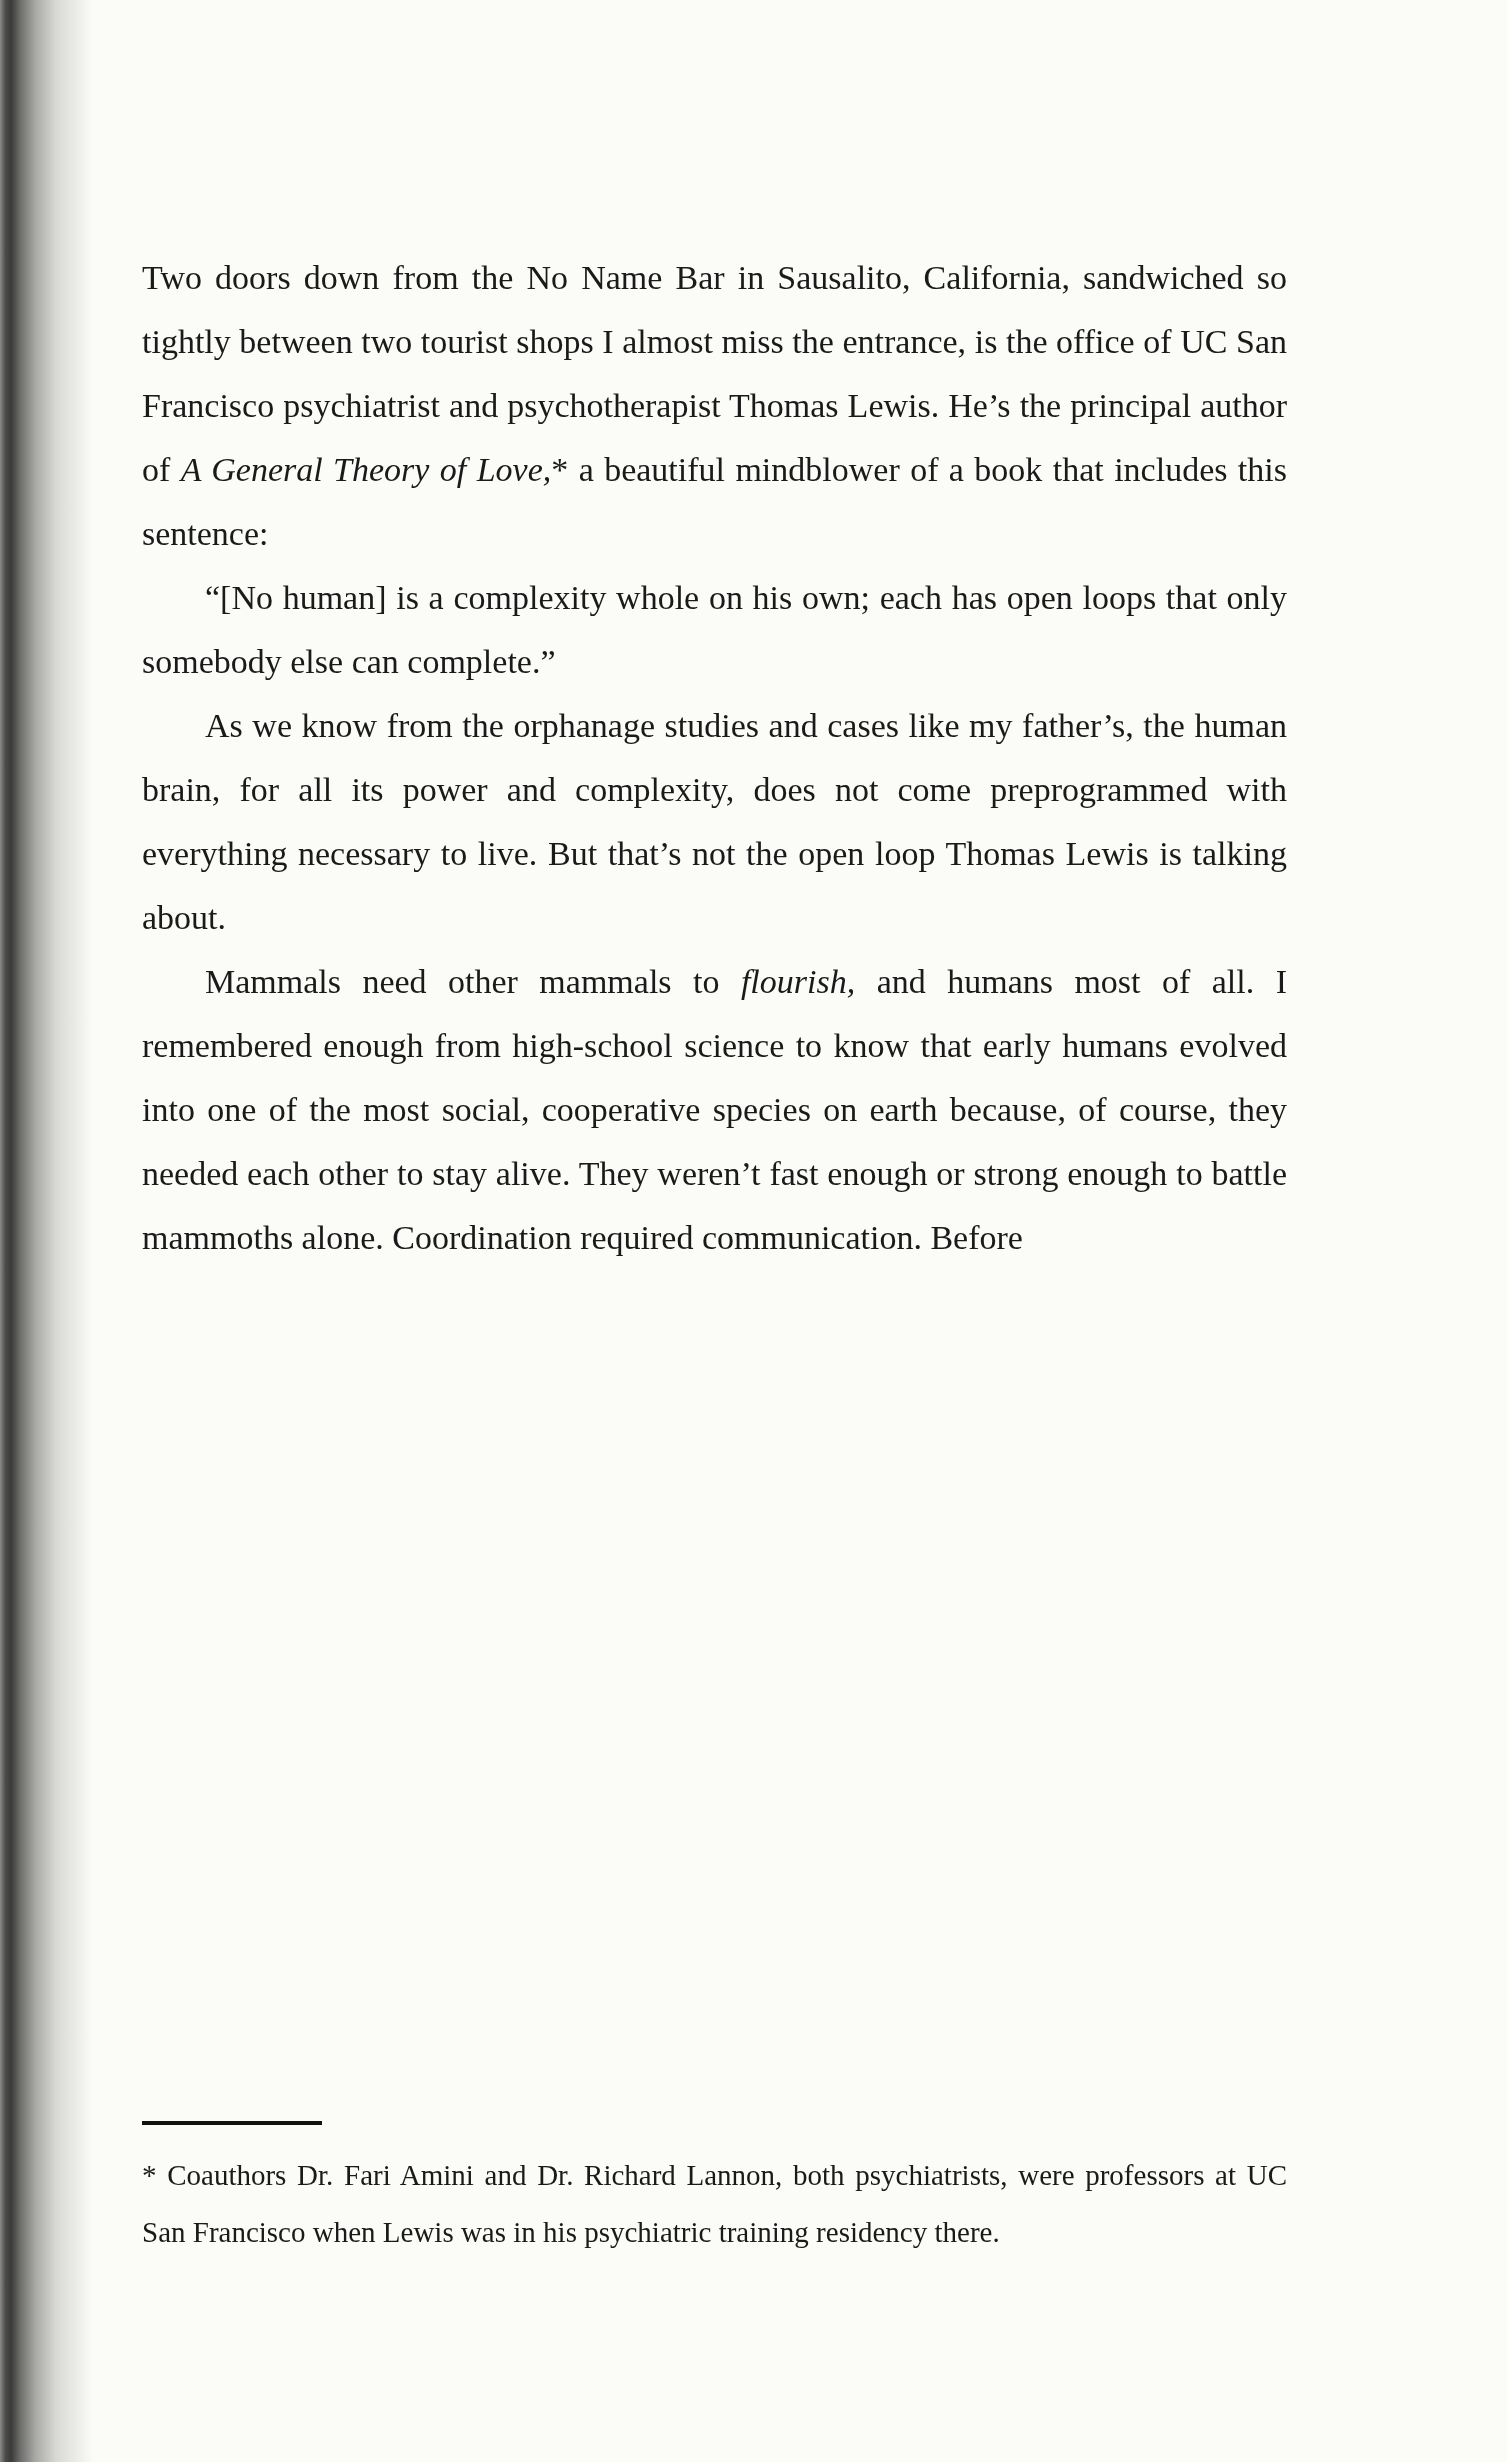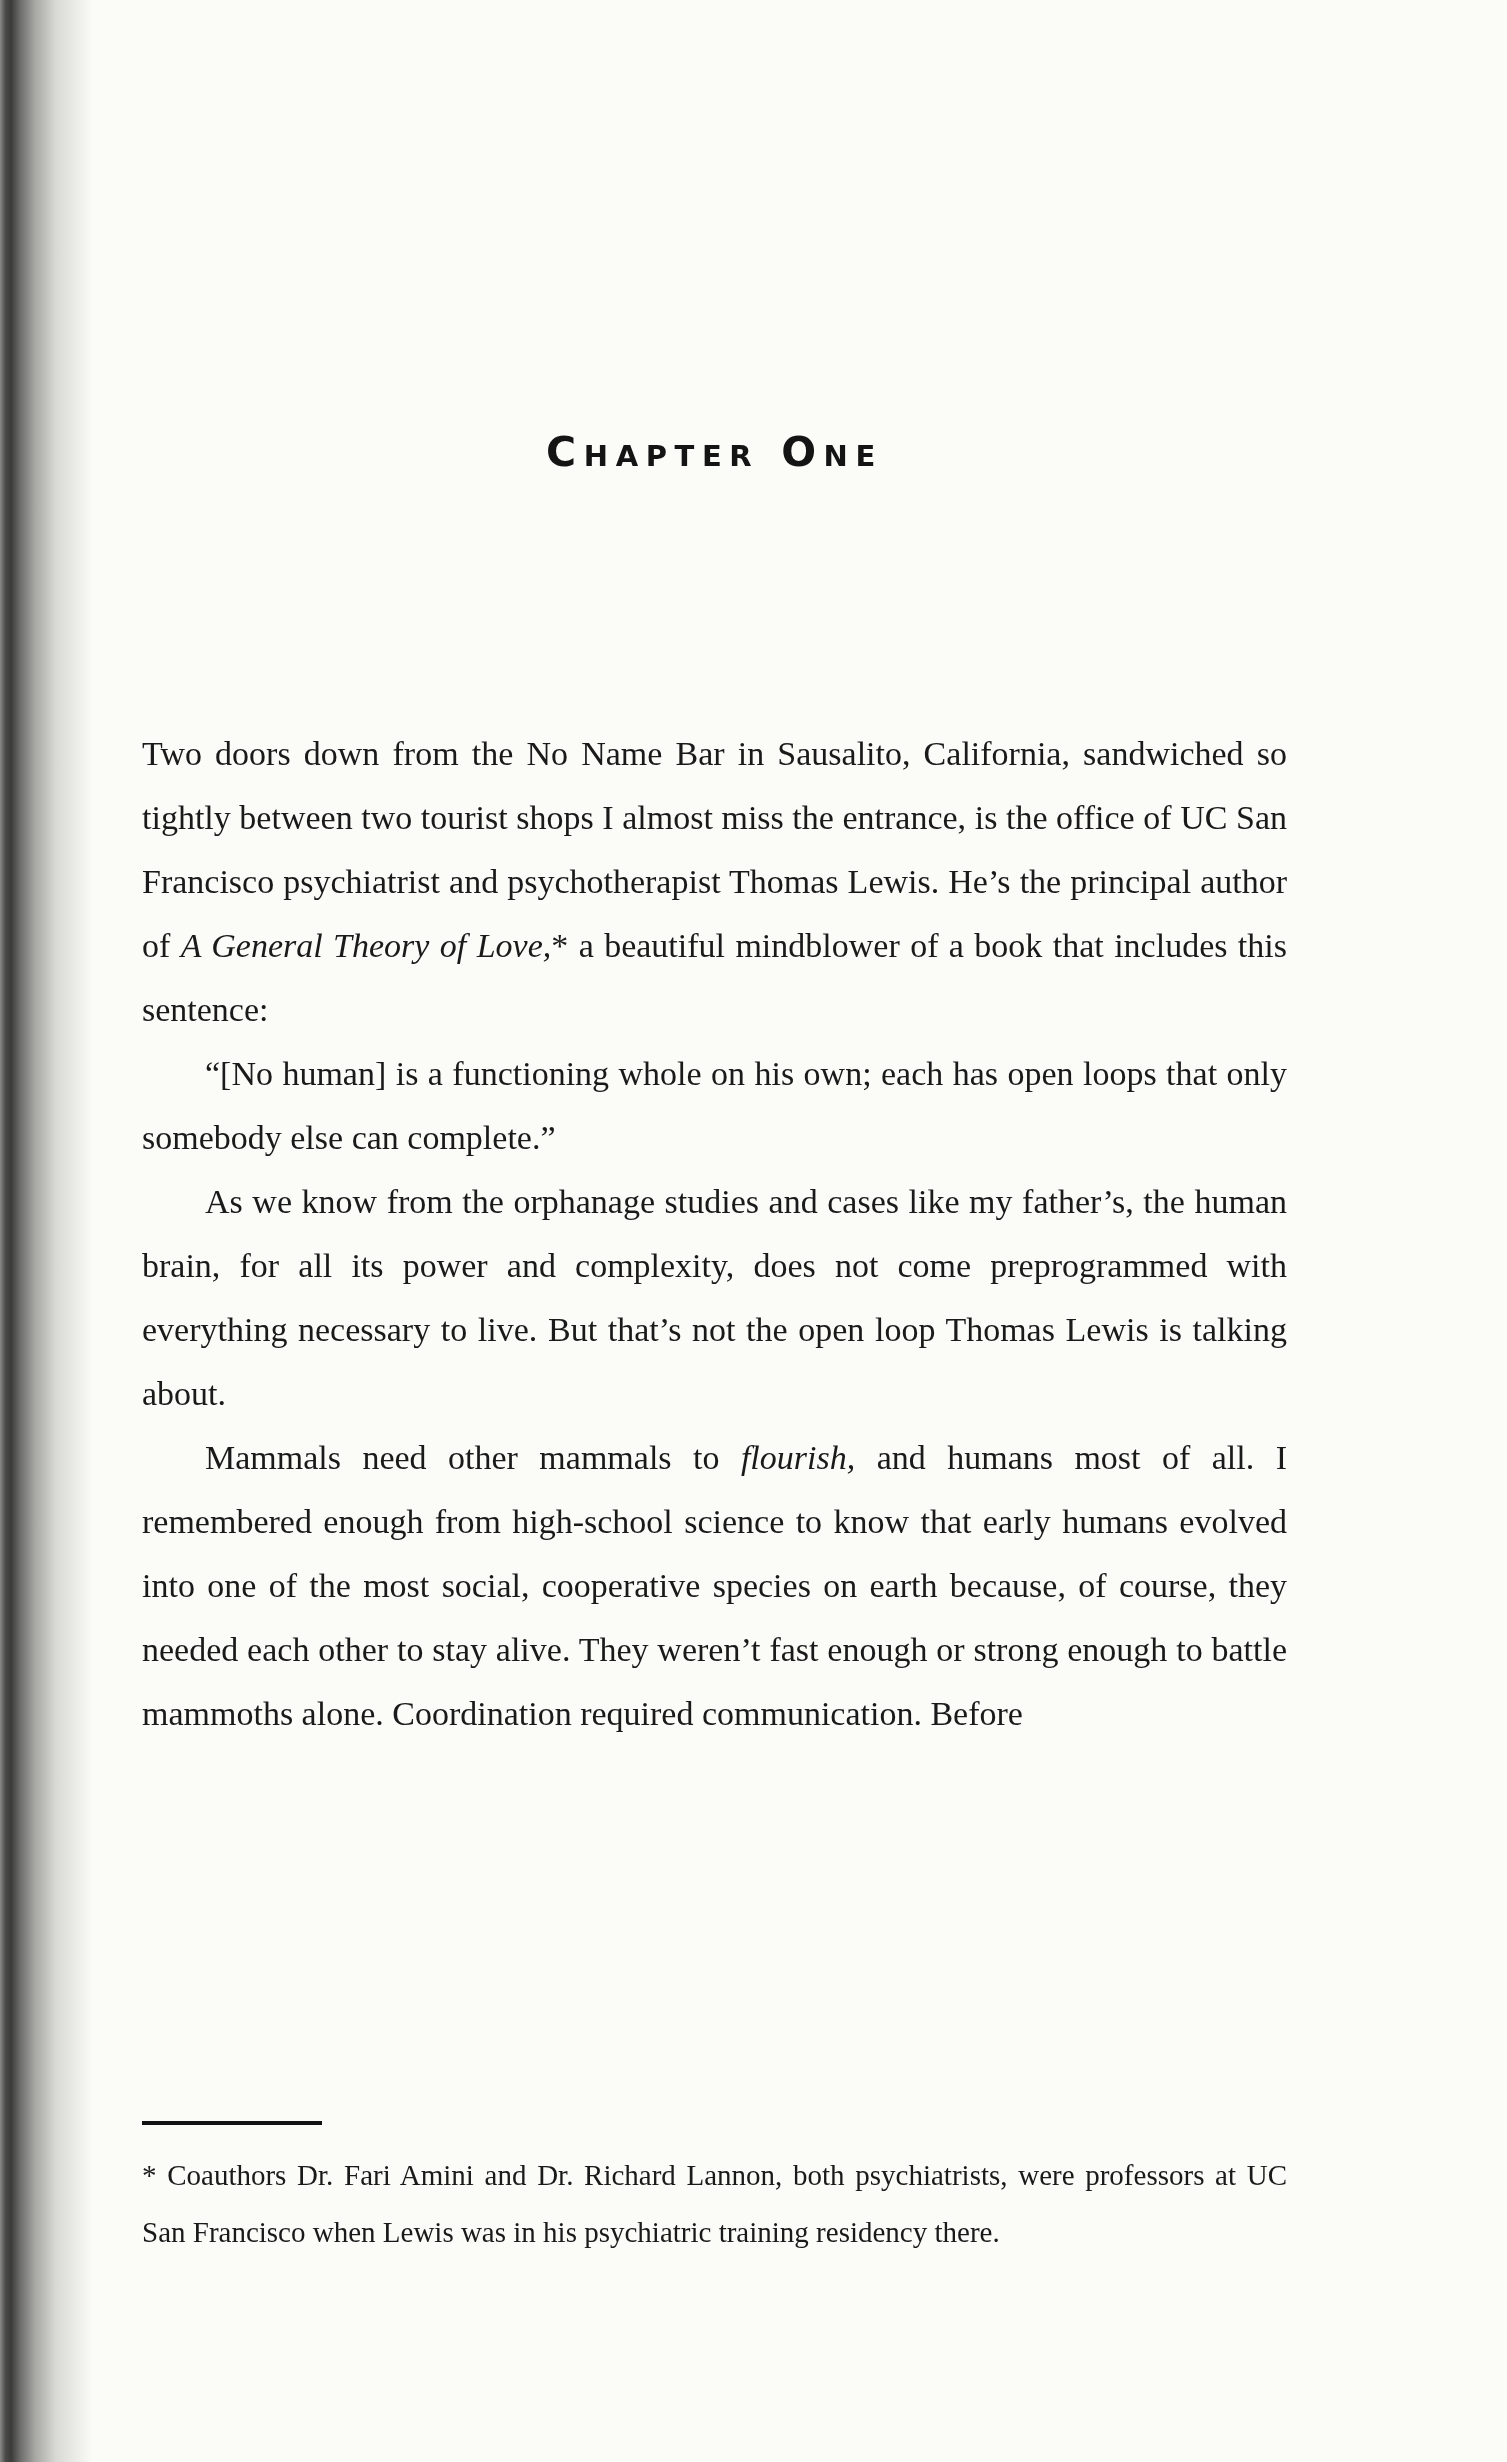--- a/index.html
+++ b/index.html
@@ -100,7 +100,6 @@
   <div class="gutter-shadow"></div>
 
   <div class="content">
-    <div class="chapter-label">Chapter One</div>
 
 
     <div class="body-text" id="paragraphs">

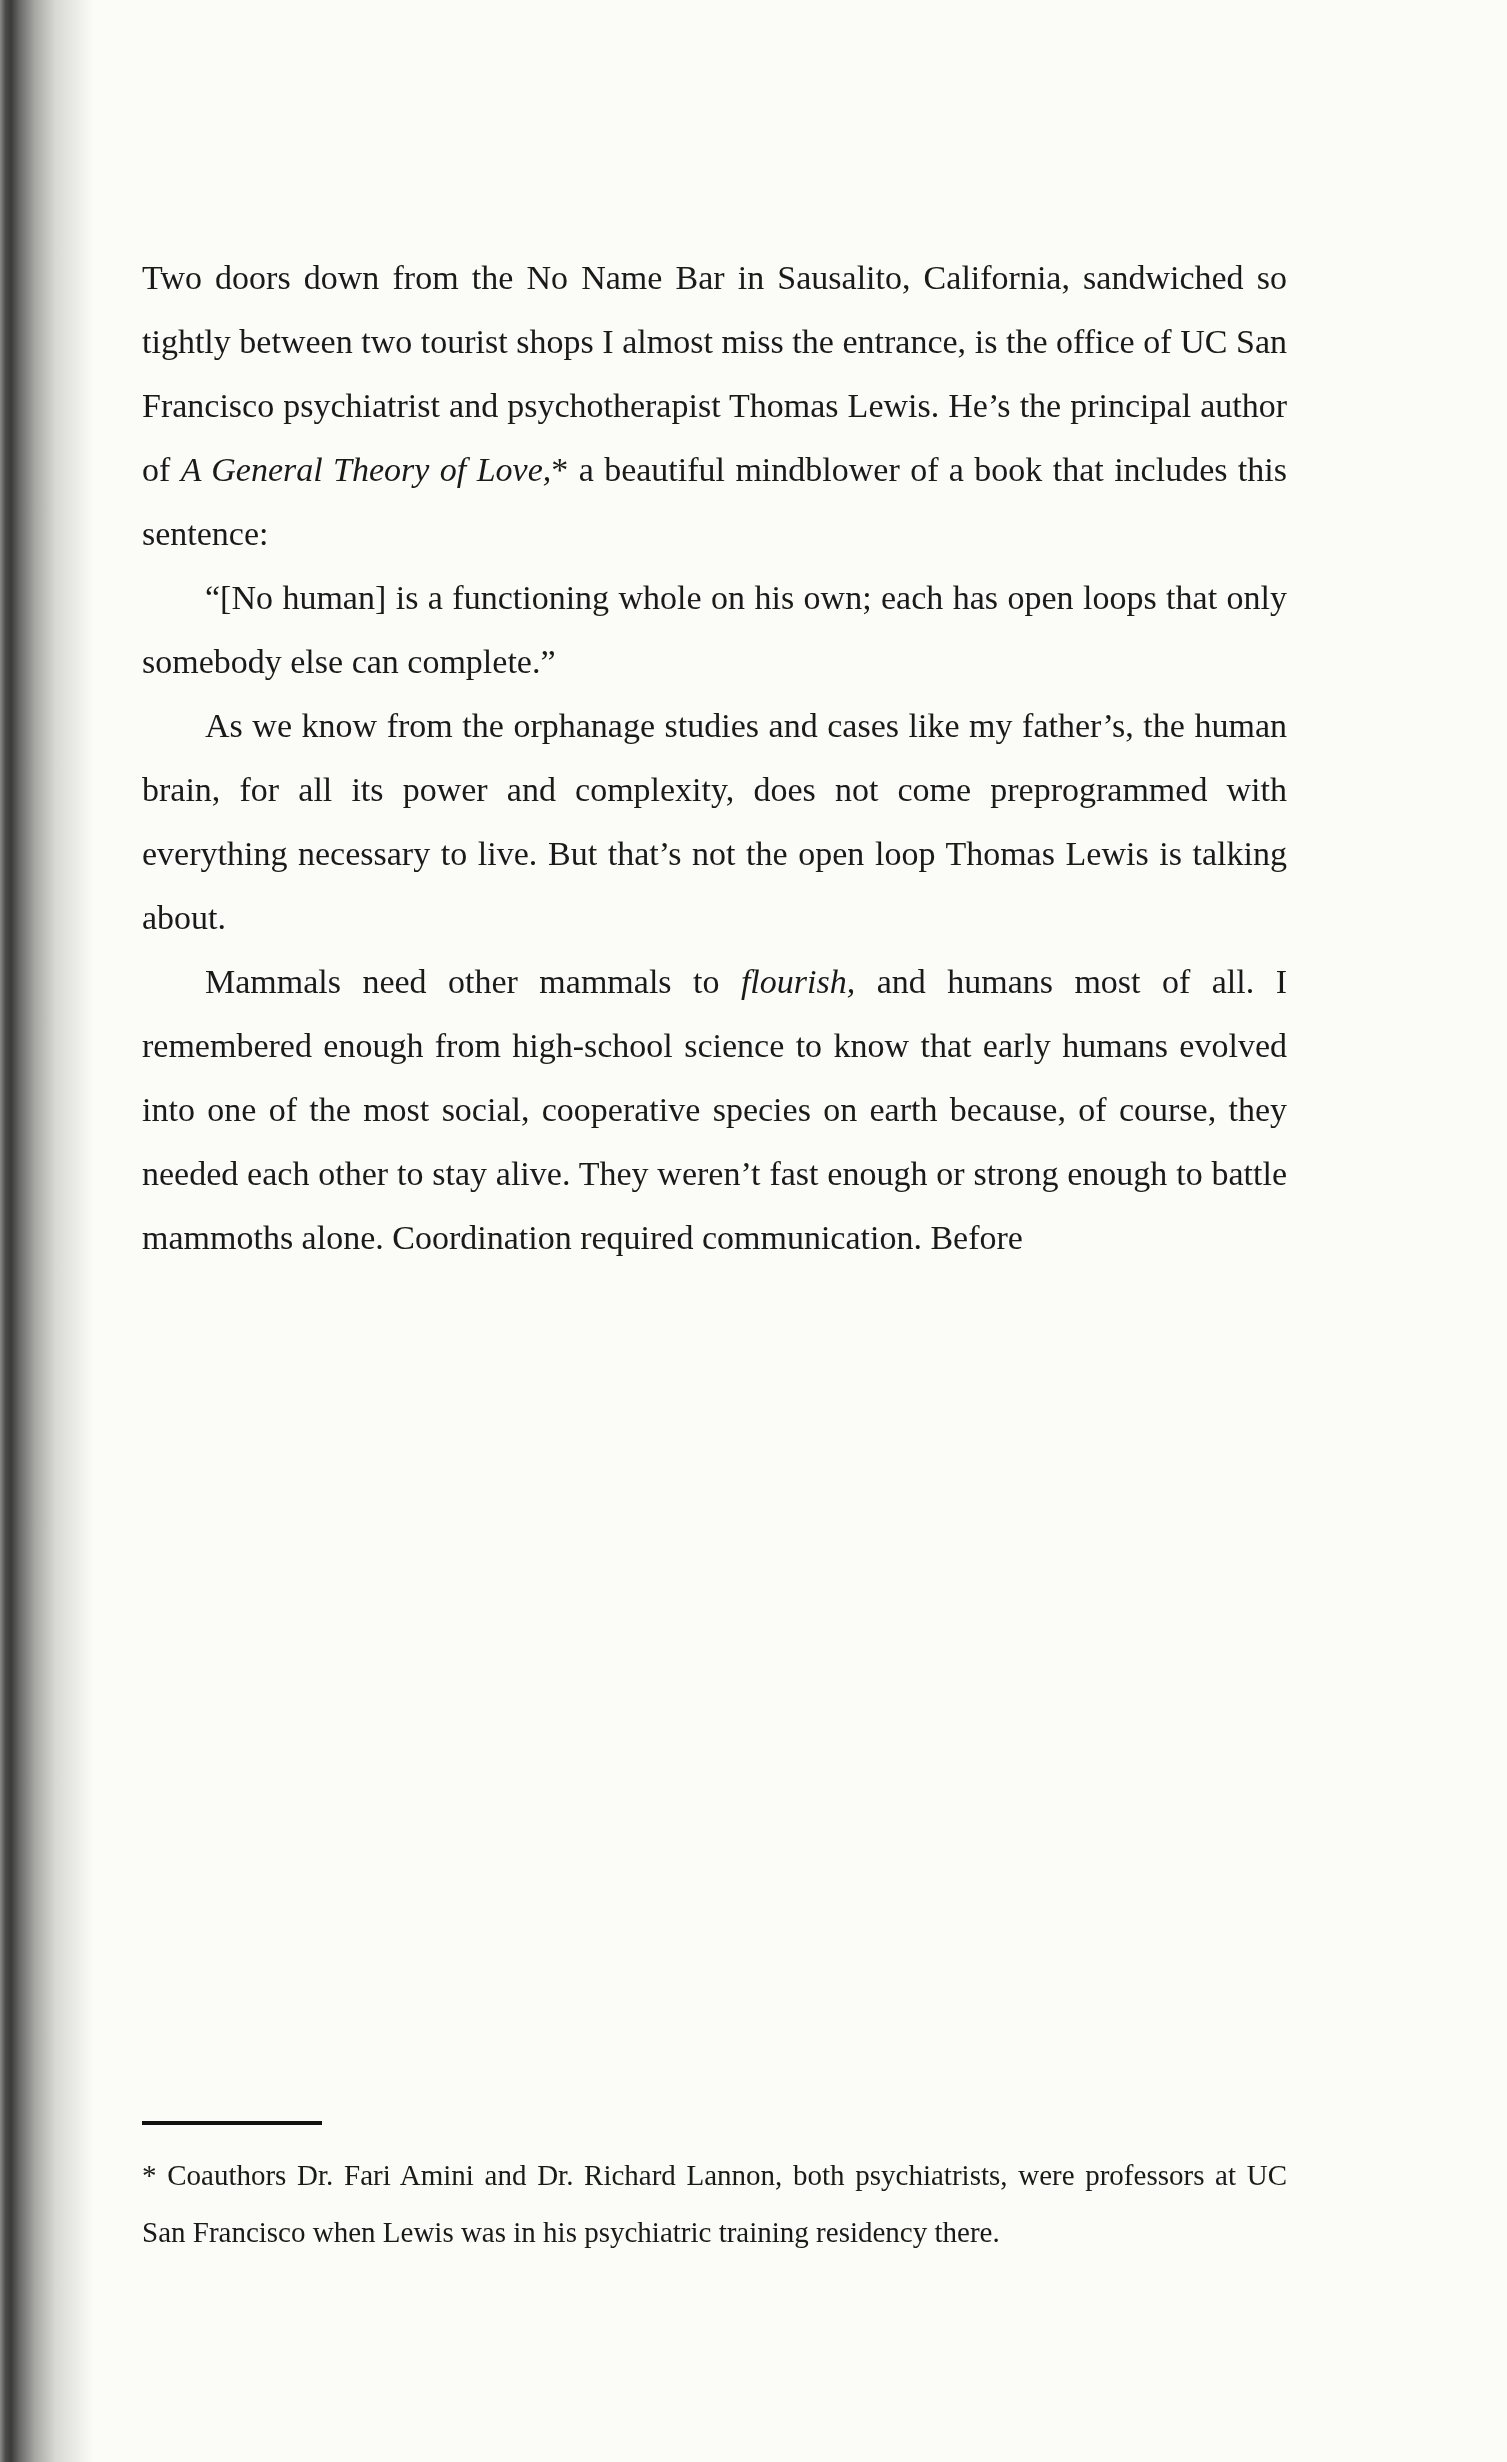--- a/index.html
+++ b/index.html
@@ -104,7 +104,7 @@
 
     <div class="body-text" id="paragraphs">
         <div class="para"><span>Two doors down from the No Name Bar in Sausalito, California, sandwiched so tightly between two tourist shops I almost miss the entrance, is the office of UC San Francisco psychiatrist and psychotherapist Thomas Lewis. He’s the principal author of </span><span class="italic">A General Theory of Love,</span><span>* a beautiful mindblower of a book that includes this sentence:</span></div>
-        <div class="para indent"><span>“[No human] is a functioning whole on his own; each has open loops that only somebody else can complete.”</span></div>
+        <div class="para indent"><span>“[No human] is a complexity whole on his own; each has open loops that only somebody else can complete.”</span></div>
         <div class="para indent"><span>As we know from the orphanage studies and cases like my father’s, the human brain, for all its power and complexity, does not come preprogrammed with everything necessary to live. But that’s not the open loop Thomas Lewis is talking about.</span></div>
         <div class="para indent"><span>Mammals need other mammals to </span><span class="italic">flourish,</span><span> and humans most of all. I remembered enough from high-school science to know that early humans evolved into one of the most social, cooperative species on earth because, of course, they needed each other to stay alive. They weren’t fast enough or strong enough to battle mammoths alone. Coordination required communication. Before</span></div>
       </div>

